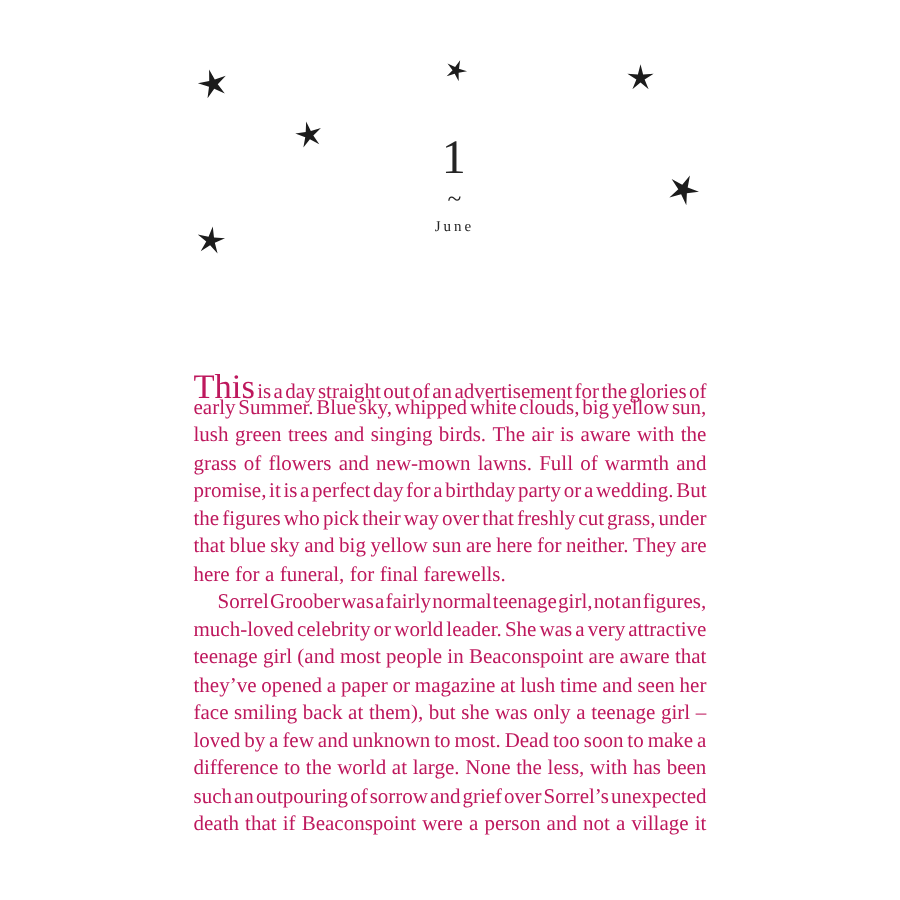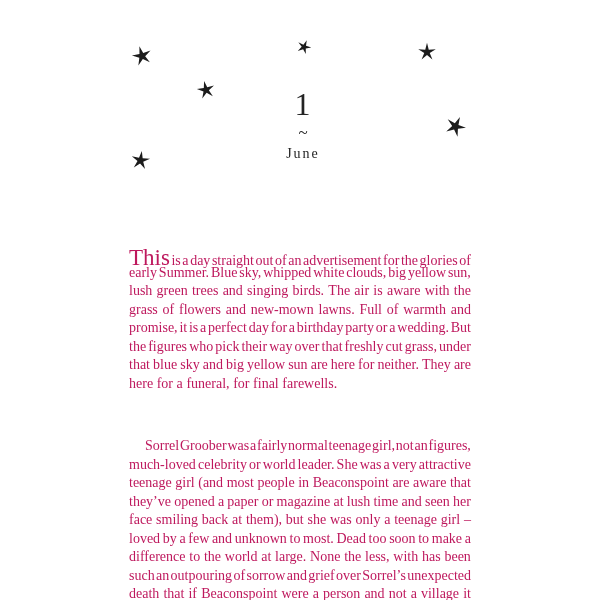--- a/index.html
+++ b/index.html
@@ -47,7 +47,7 @@
     line-height: 1.0;
   }
   .chapter-subtitle {
-    font-size: 14px;
+    font-size: 10px;
     letter-spacing: 2px;
     margin-top: 5px;
     line-height: 1.1;

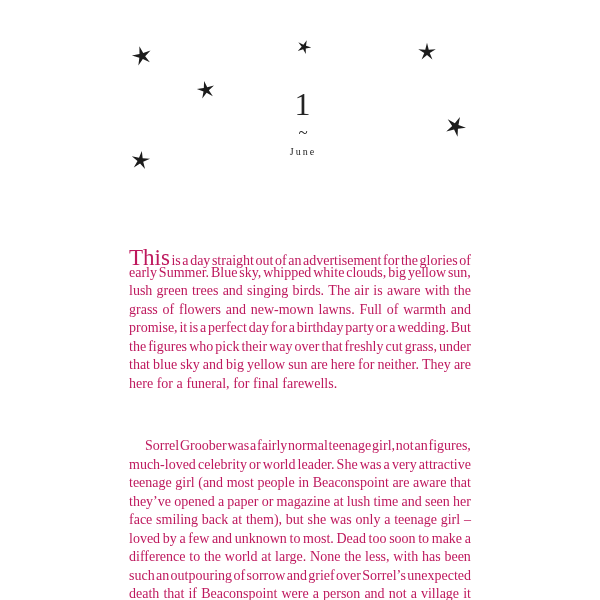--- a/index.html
+++ b/index.html
@@ -74,7 +74,7 @@
     justify-content: flex-start;
     column-gap: 3.6px;
   }
-  .bodyline.indent { padding-left: 16px; margin-top: 44px; }
+  .bodyline.indent { padding-left: 16px; }
   .leadword {
     font-size: 23px;
     line-height: 1;

